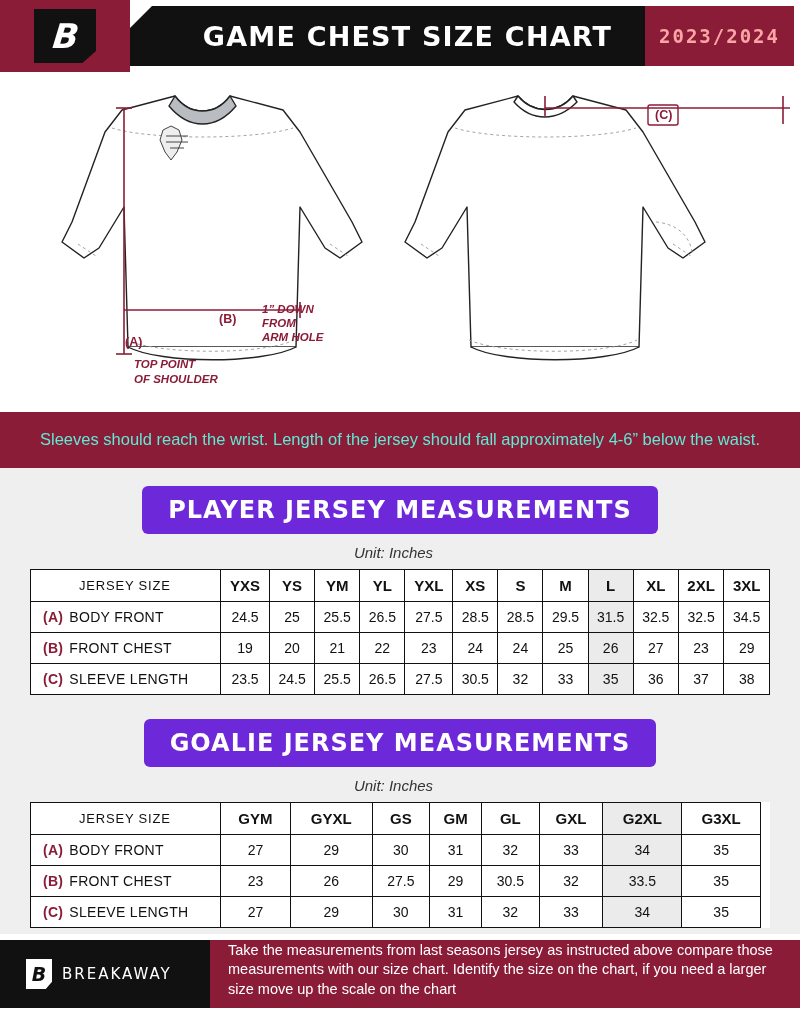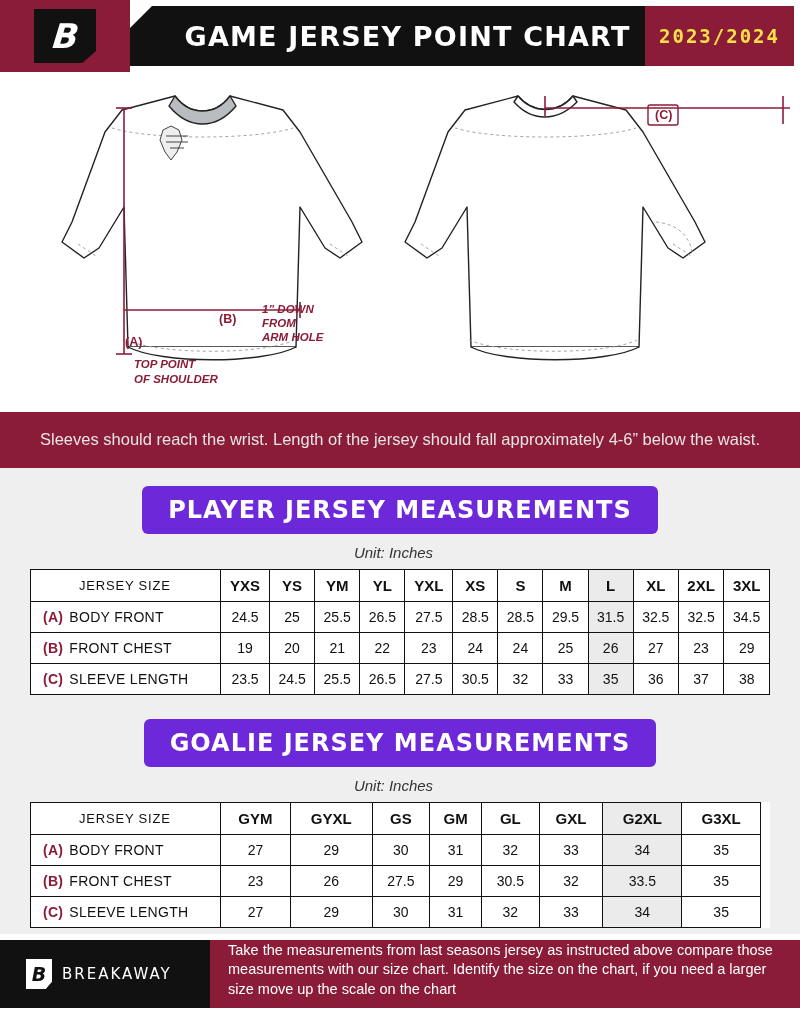--- a/index.html
+++ b/index.html
@@ -232,7 +232,7 @@
     </div>
   </div>
   <div class="header-title-wrap">
-    <div class="header-title">GAME JERSEY POINT CHART</div>
+    <div class="header-title">GAME CHEST SIZE CHART</div>
     <div class="header-season">2023/2024</div>
   </div>
 </div>

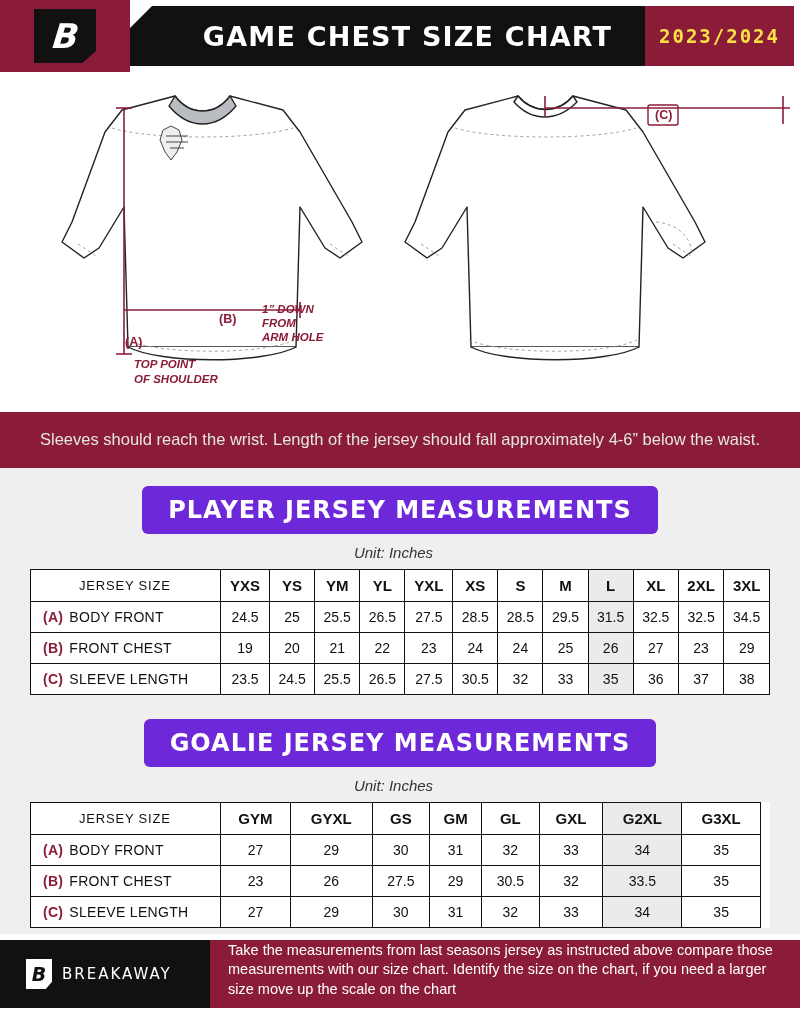--- a/index.html
+++ b/index.html
@@ -75,7 +75,7 @@
   }
   .header-season {
     background: #8b1c38;
-    color: #fde047;
+    color: #fca5a5;
     font-family: "DejaVu Sans Mono", monospace;
     font-weight: bold;
     font-size: 19px;

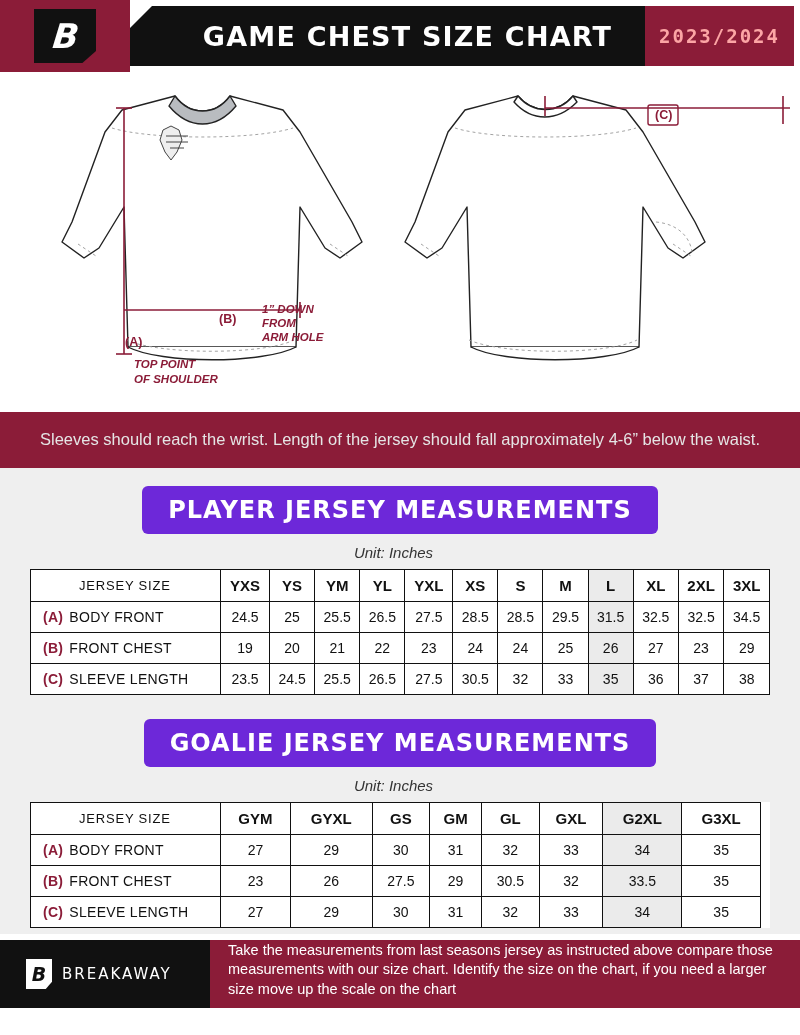--- a/index.html
+++ b/index.html
@@ -97,7 +97,7 @@
   
   .notebar {
     background: #8b1c38;
-    color: #e5e5e5;
+    color: #5eead4;
     text-align: center;
     padding: 16px 40px;
     font-size: 16.5px;

